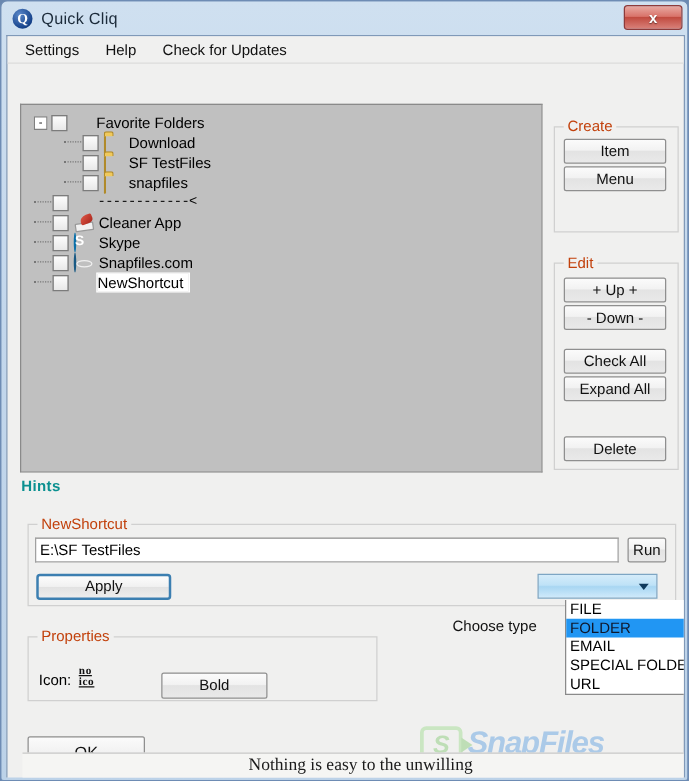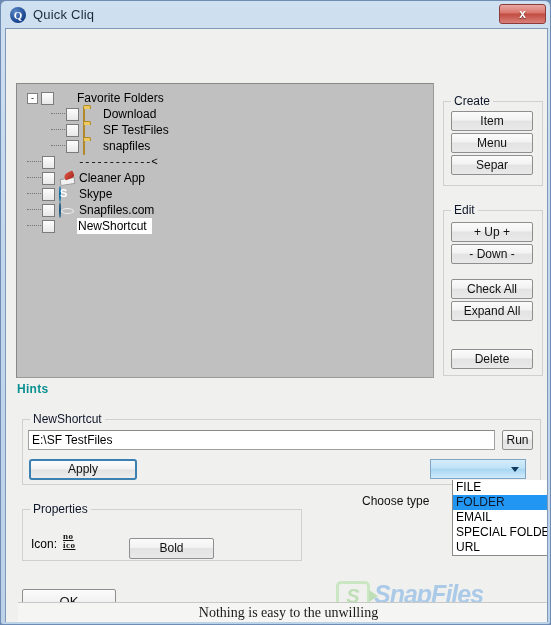--- a/index.html
+++ b/index.html
@@ -498,6 +498,11 @@
 
   <div id="client">
 
+    <div id="menubar">
+      <div class="menu-item">Settings</div>
+      <div class="menu-item">Help</div>
+      <div class="menu-item">Check for Updates</div>
+    </div>
 
     <div id="treepanel">
         <div class="tree-row">

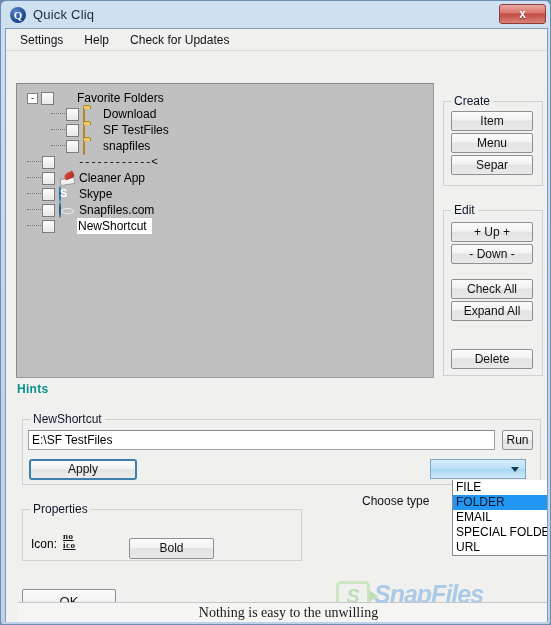--- a/index.html
+++ b/index.html
@@ -266,7 +266,7 @@
     background: #f0f0ef;
     padding: 0 3px;
     font-size: 12px;
-    color: #0f172a;
+    color: #c2410c;
     white-space: nowrap;
   }
   #grp-create { left: 437px; top: 72px; width: 100px; height: 85px; }

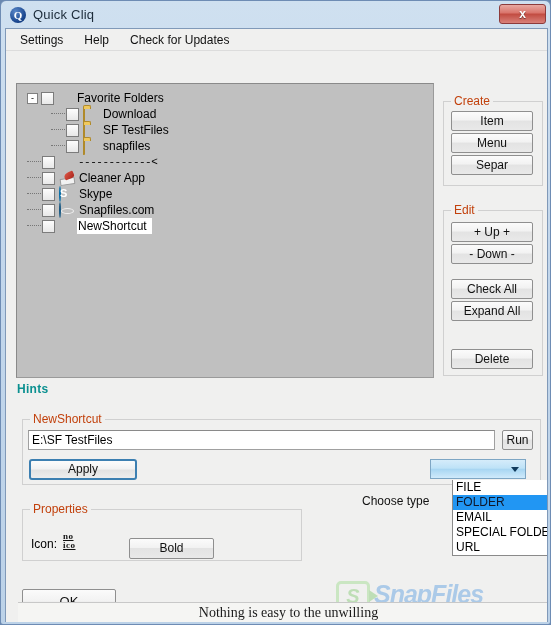--- a/index.html
+++ b/index.html
@@ -575,7 +575,6 @@
     </div>
     <div class="btn side-btn" style="top:82px">Item</div>
     <div class="btn side-btn" style="top:104px">Menu</div>
-    <div class="btn side-btn" style="top:126px">Separ</div>
 
     <div class="groupbox" id="grp-edit">
       <div class="gb-title">Edit</div>

